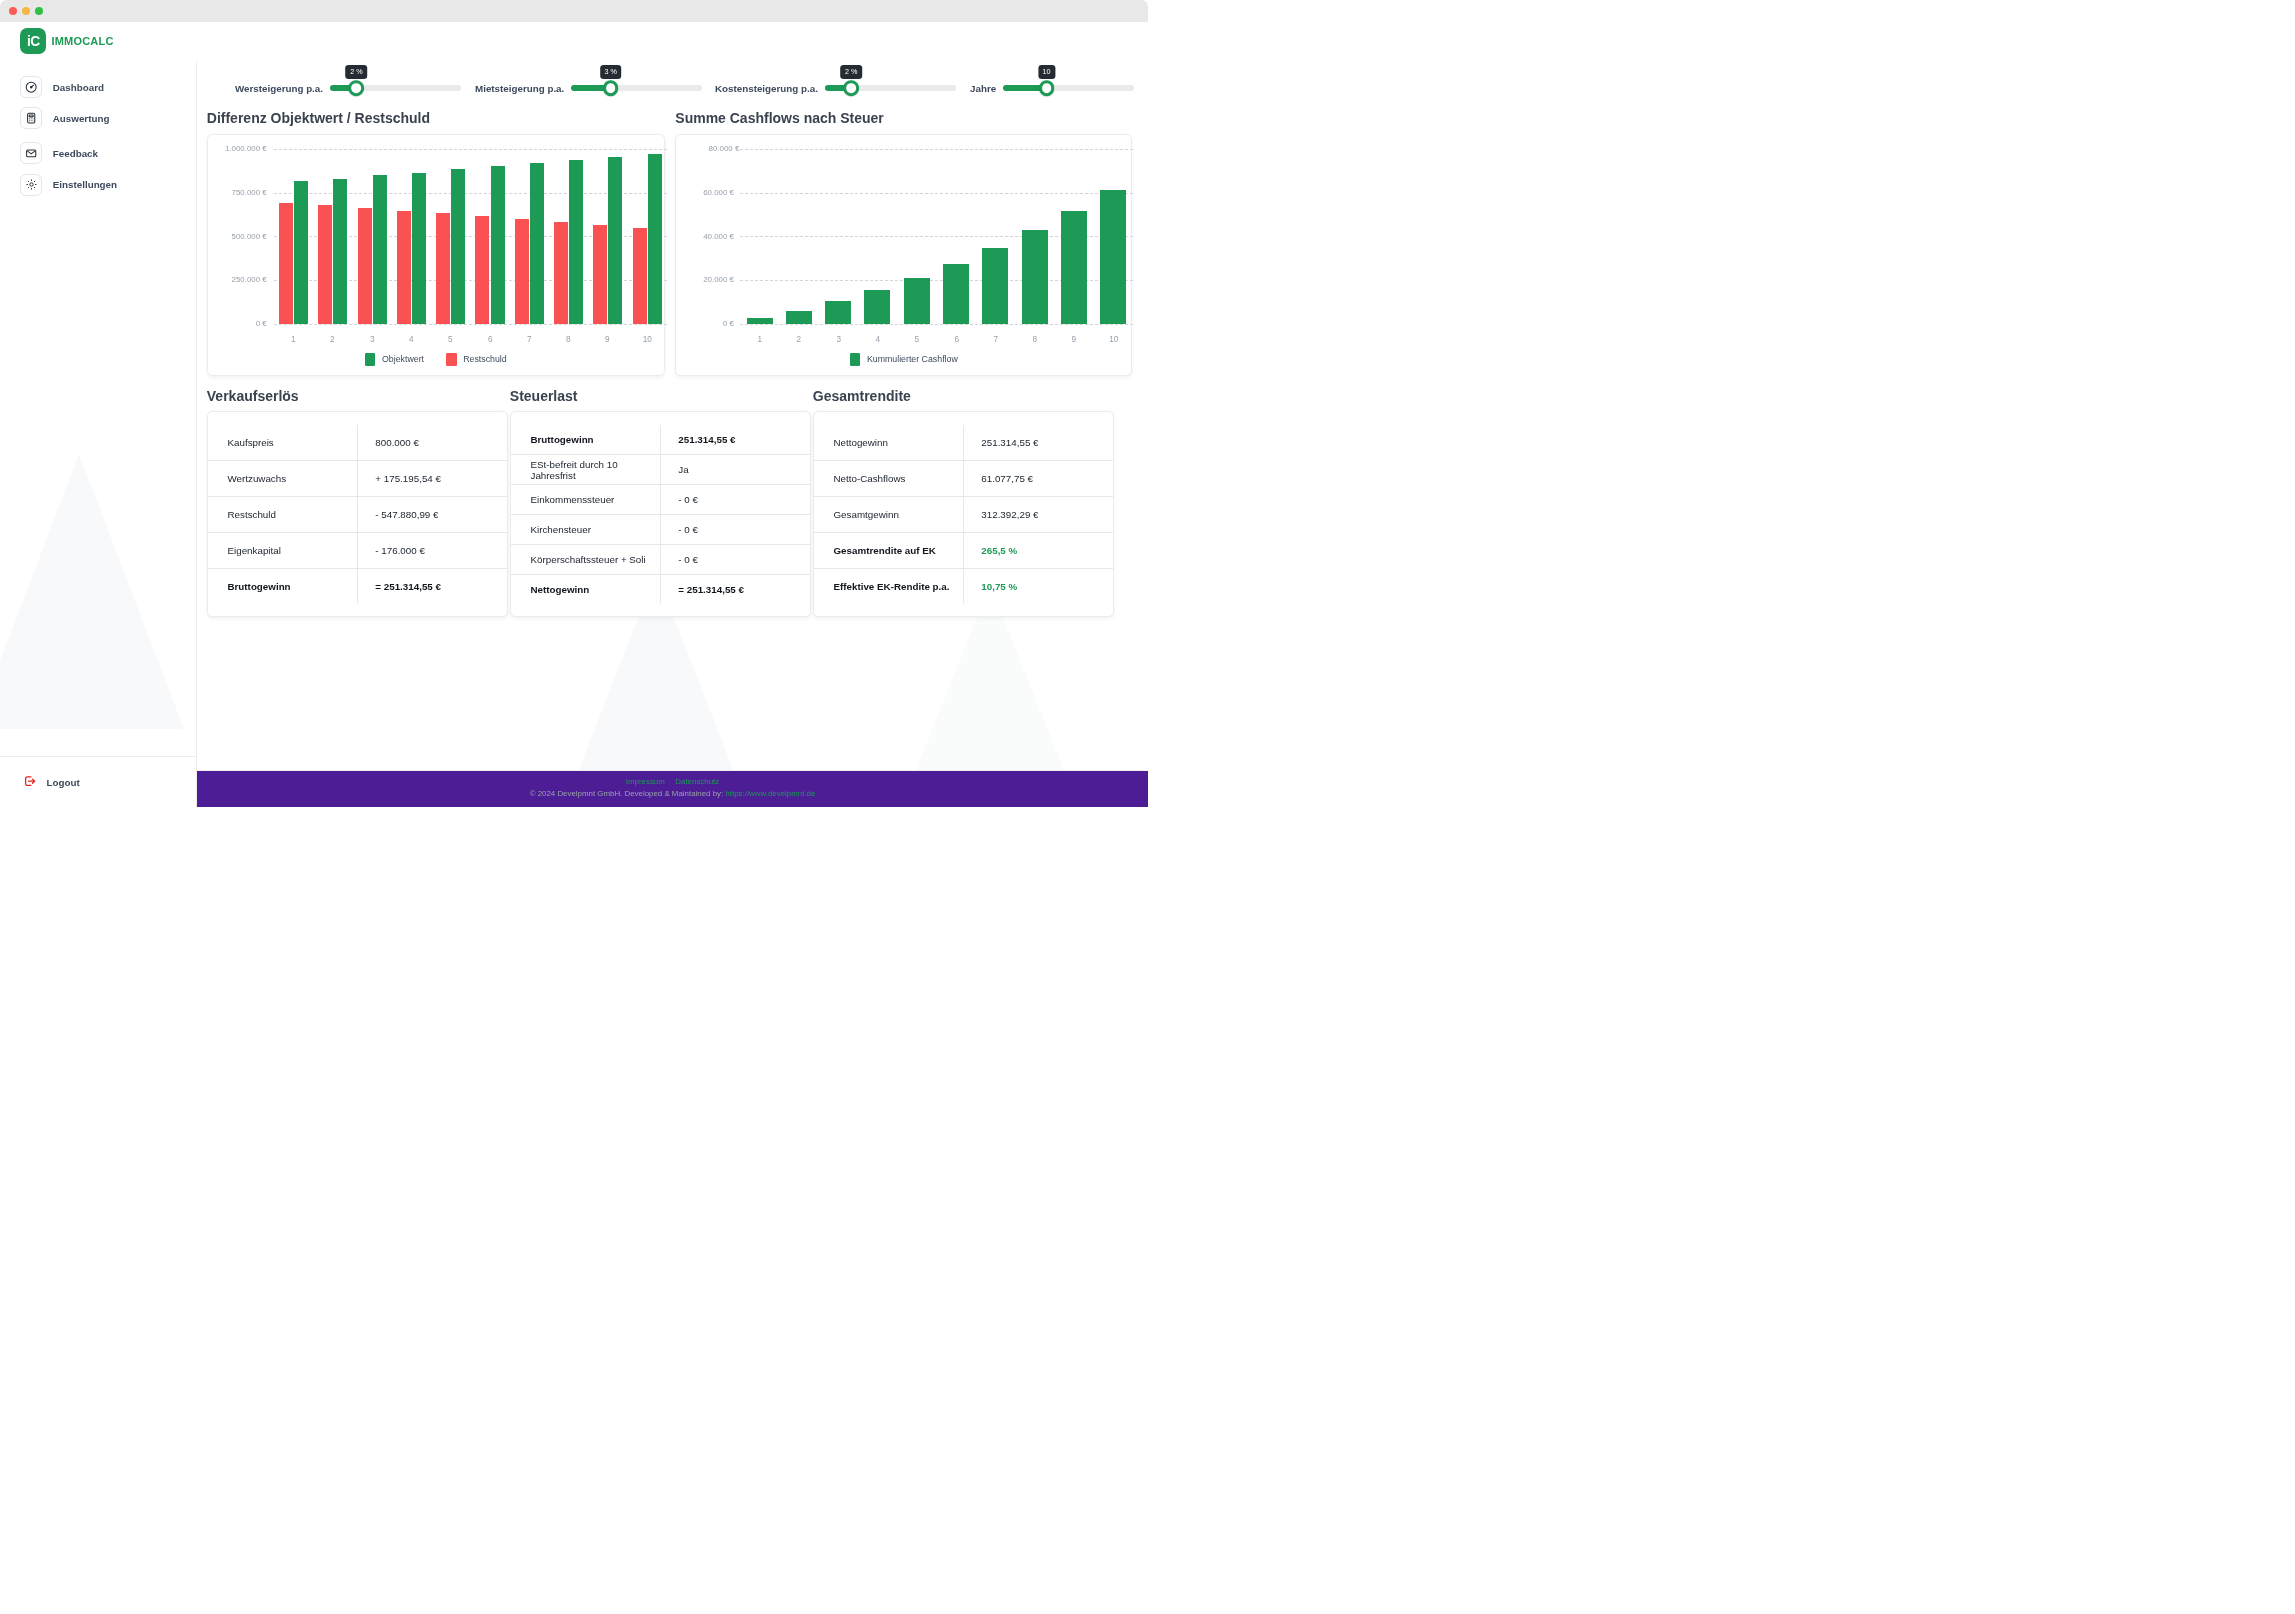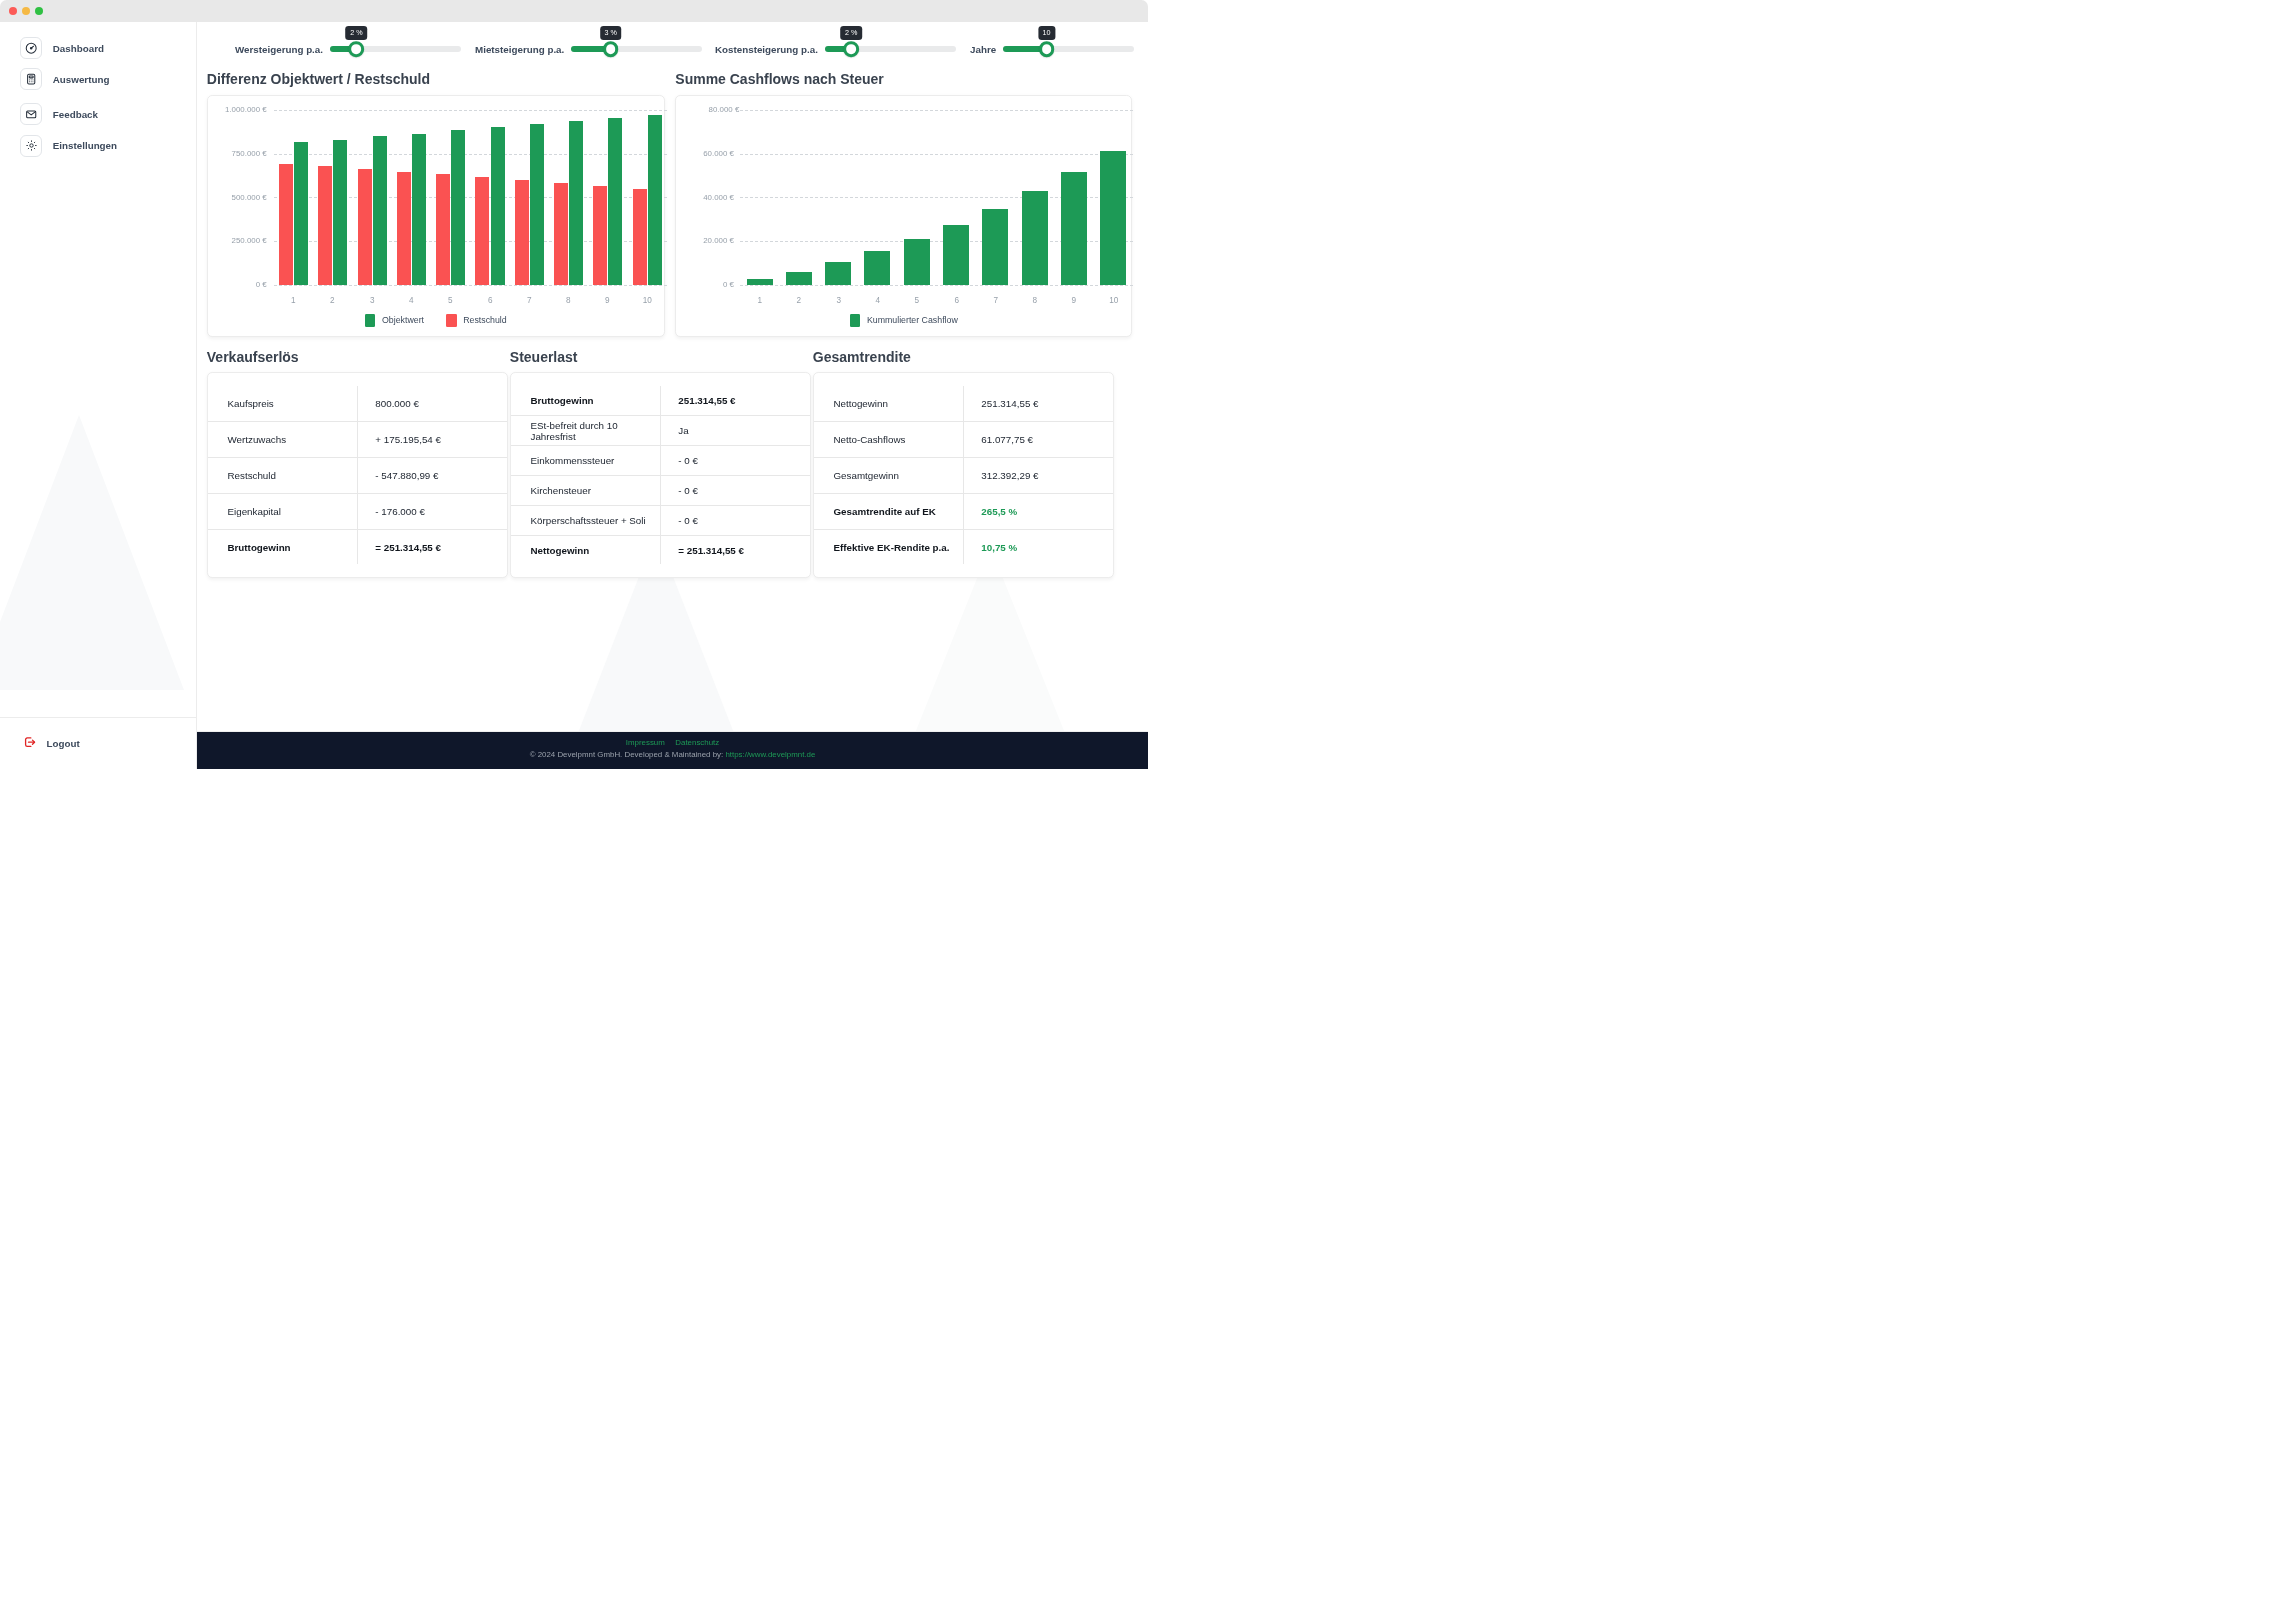--- a/index.html
+++ b/index.html
@@ -93,6 +93,11 @@
     <div class="tl-dot dot-green"></div>
   </div>
 
+  <div class="header">
+    <div class="logo-box">iC</div>
+    <div class="logo-text">IMMOCALC</div>
+    <div class="header-rule"></div>
+  </div>
 
   <div class="body">
     <div class="sidebar">

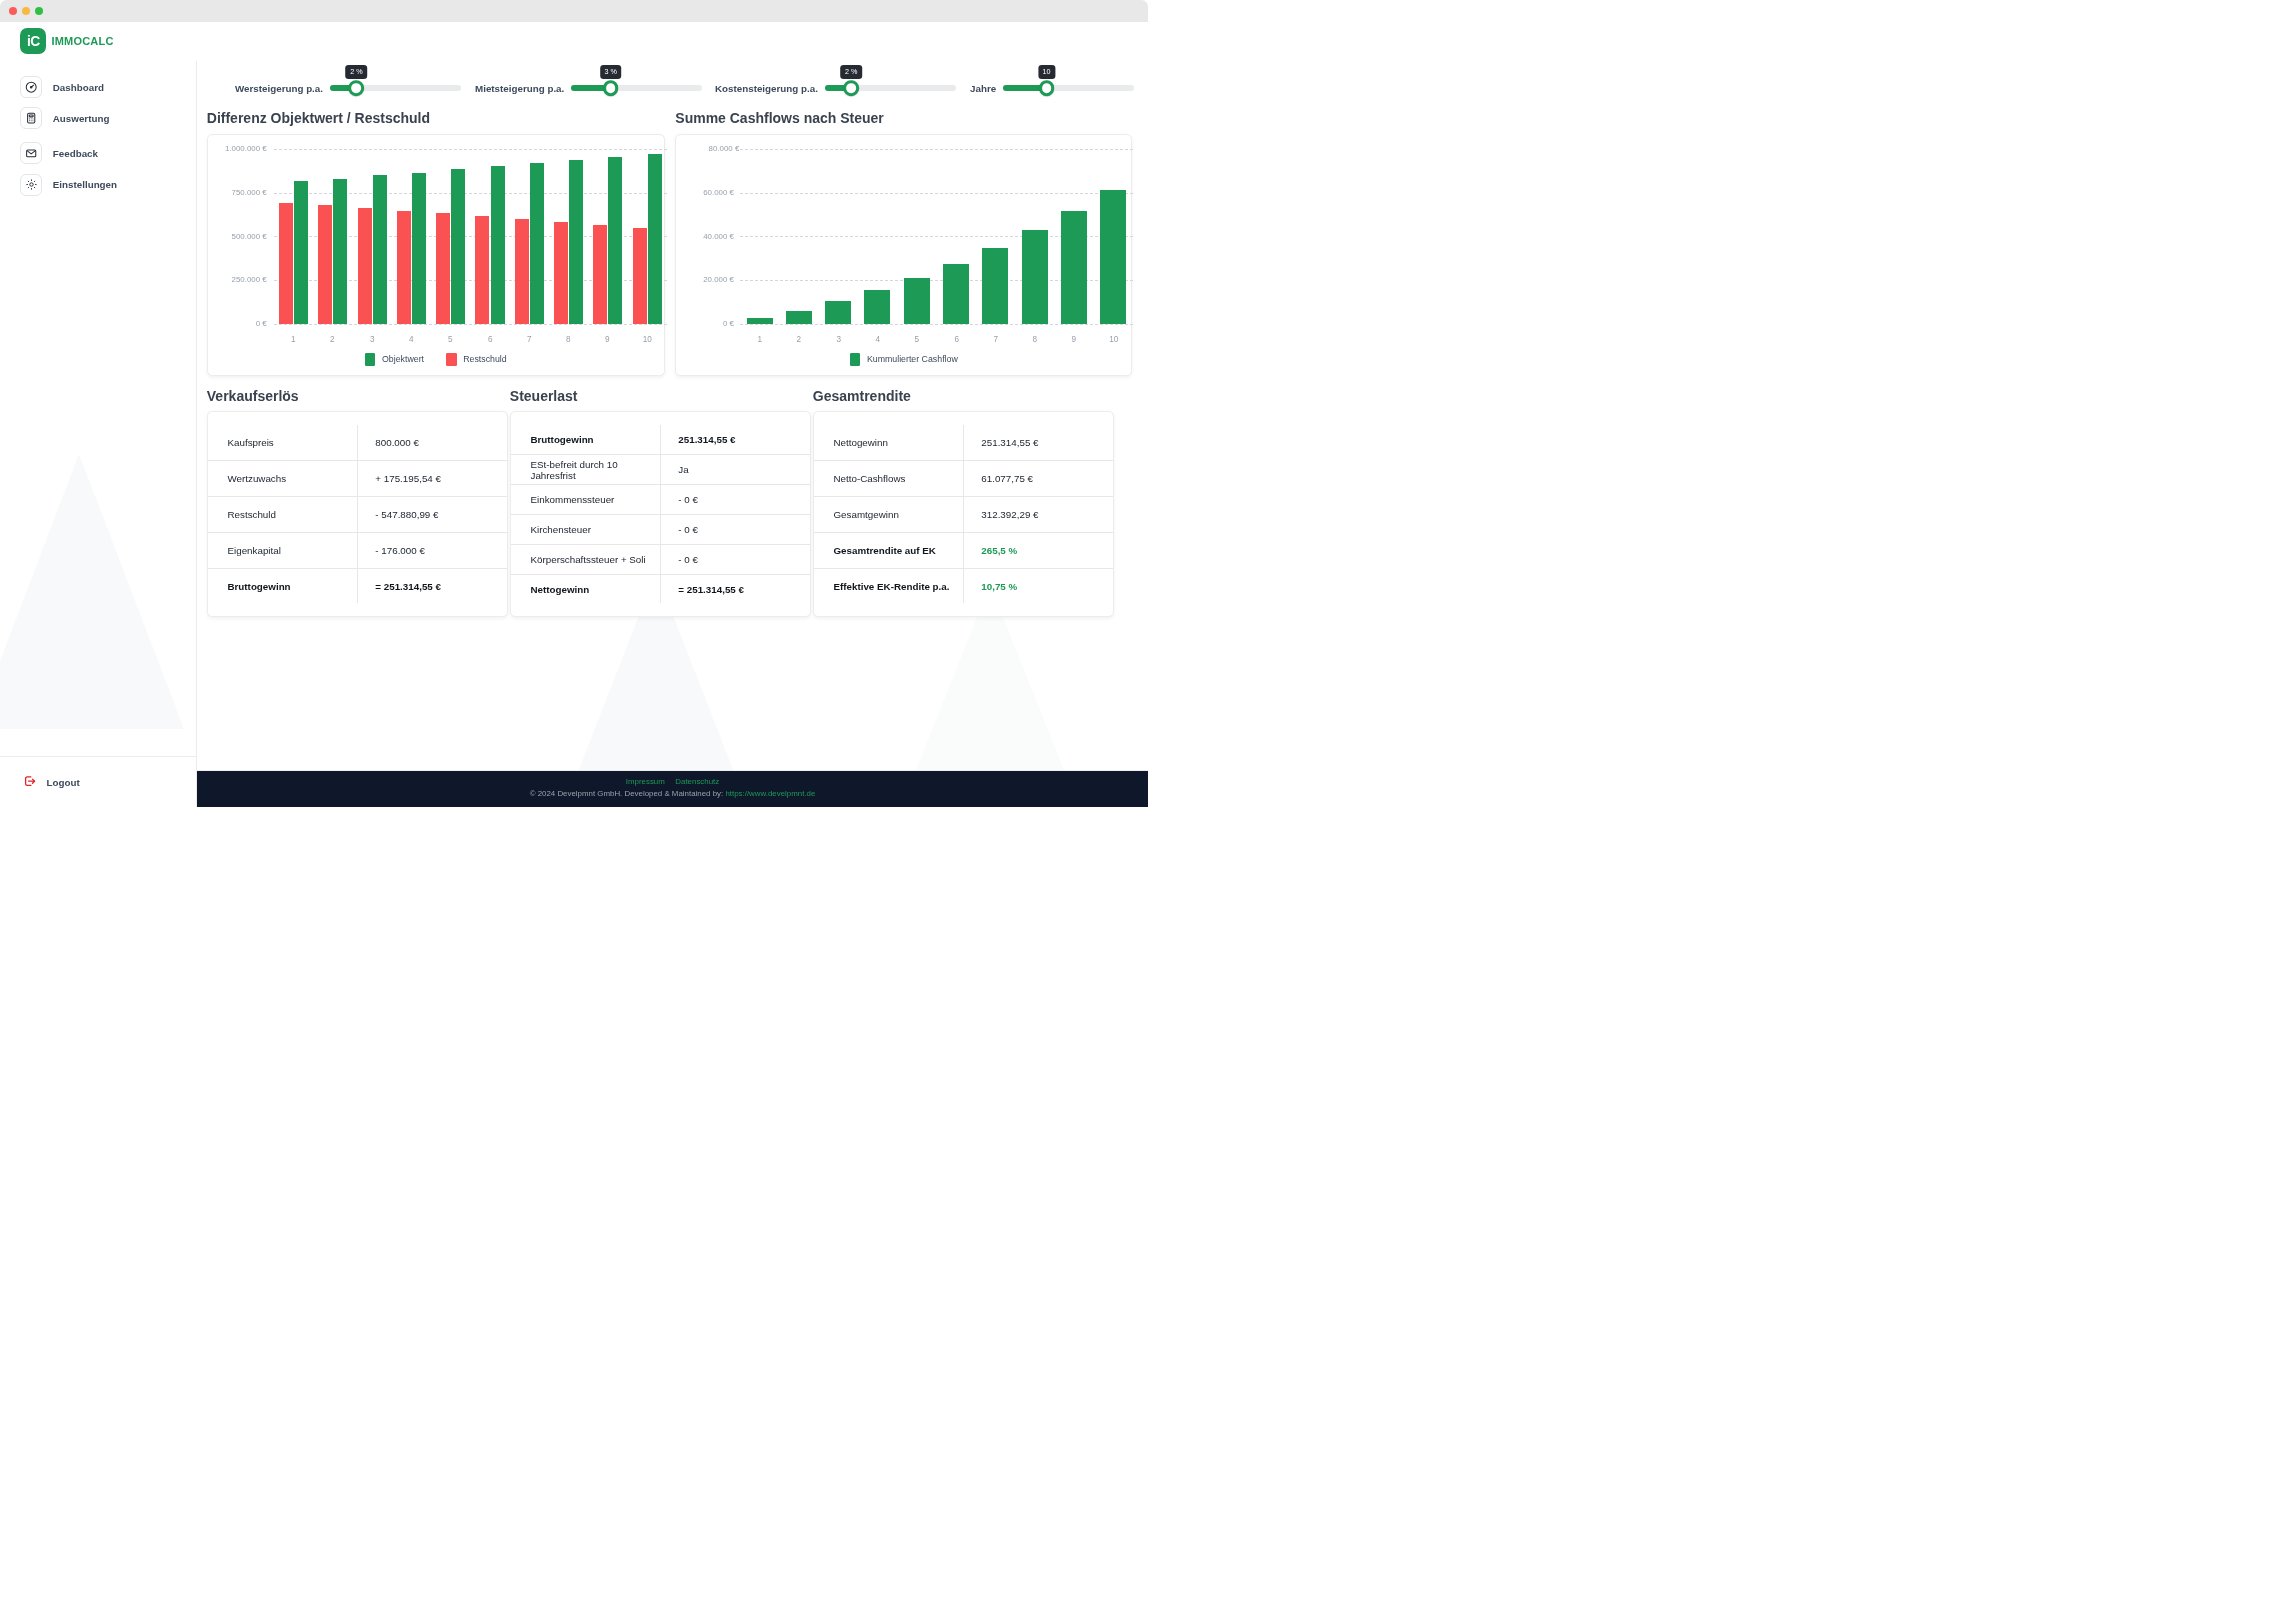--- a/index.html
+++ b/index.html
@@ -76,7 +76,7 @@
   .trow .tcell.green-val { color:#1d9a56; font-weight:bold; }
 
   
-  .main-footer { position:absolute; left:0; right:0; bottom:0; height:38px; border-top:0.7px solid #efefef; background:#0f172a; text-align:center; padding-top:6.6px; z-index:2; }
+  .main-footer { position:absolute; left:0; right:0; bottom:0; height:38px; border-top:0.7px solid #efefef; background:#4c1d95; text-align:center; padding-top:6.6px; z-index:2; }
   .footer-links { display:flex; justify-content:center; gap:10.5px; }
   .footer-links a { color:#1d9a56; font-size:7.9px; text-decoration:none; }
   .copyright { margin-top:2.6px; font-size:7.9px; color:#9aa1ab; }

